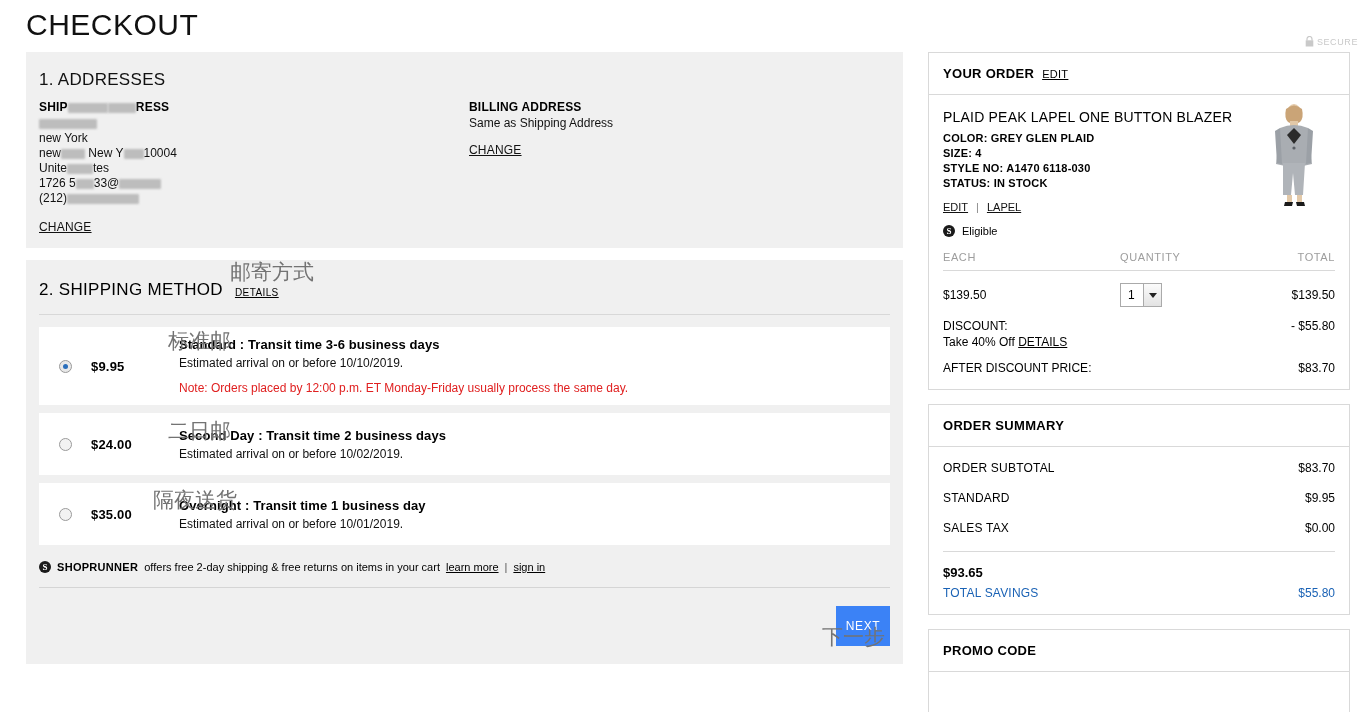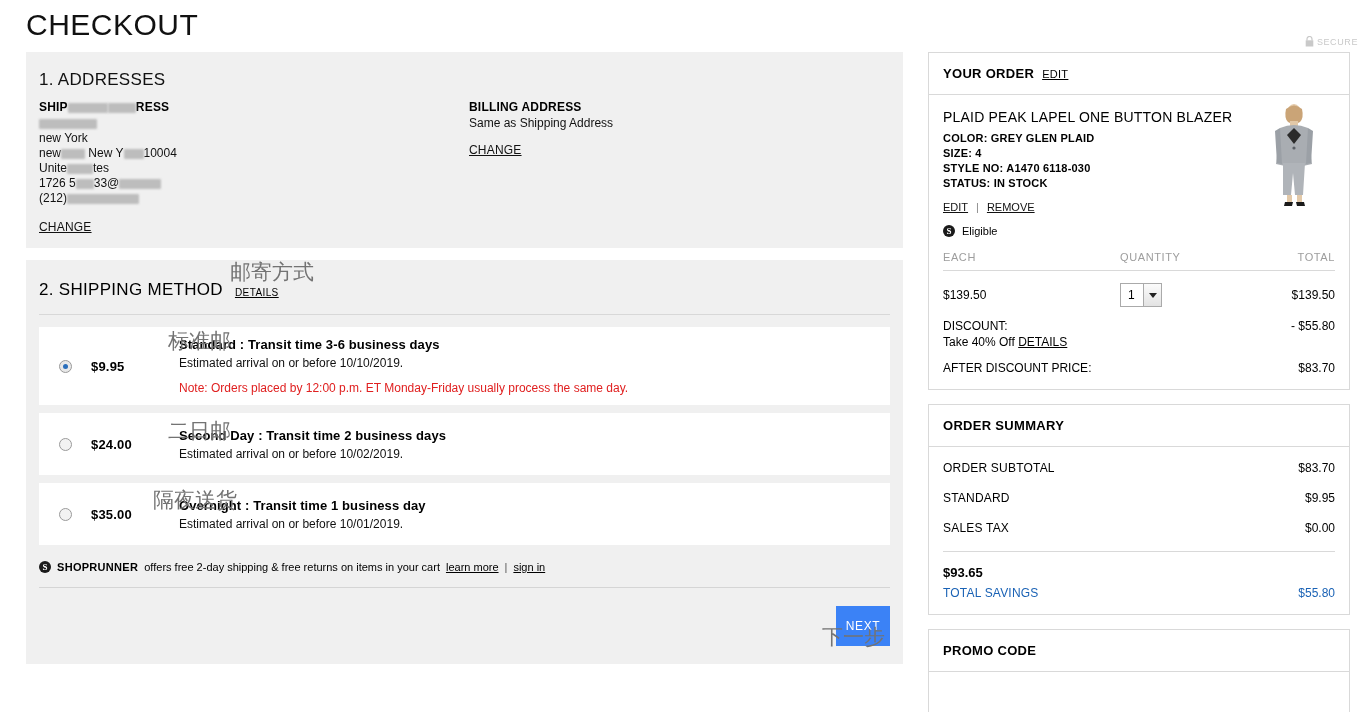--- a/index.html
+++ b/index.html
@@ -337,7 +337,7 @@
         <div class="prod-links">
           <a>EDIT</a>
           <span class="pipe">|</span>
-          <a>REMOVE</a>
+          <a>LAPEL</a>
         </div>
 
         <div class="eligible-row">

